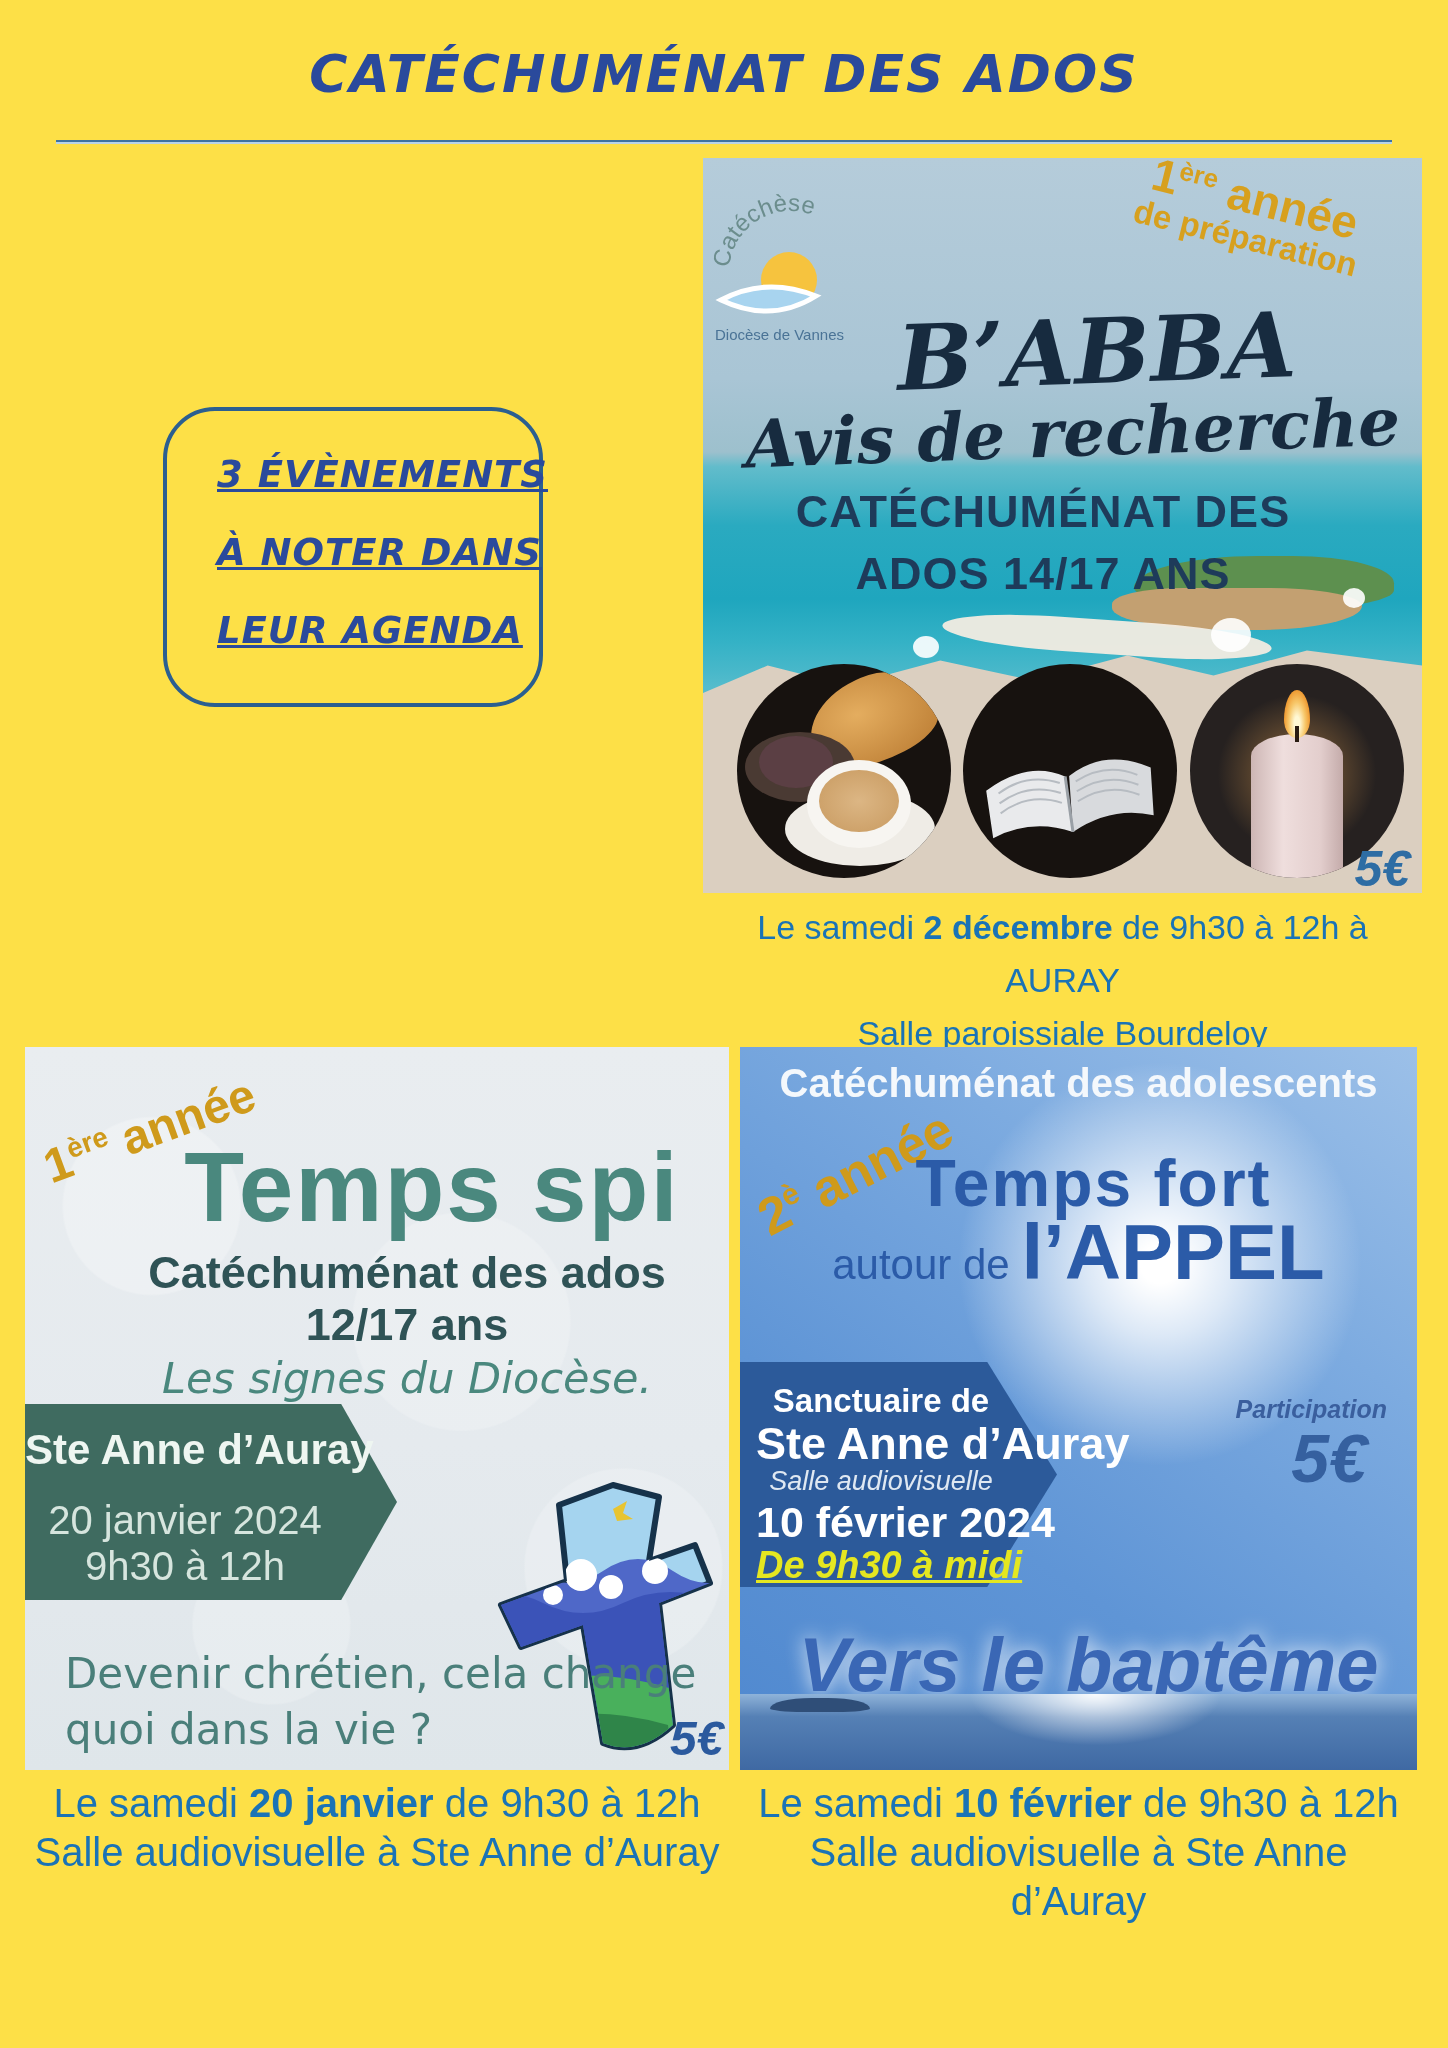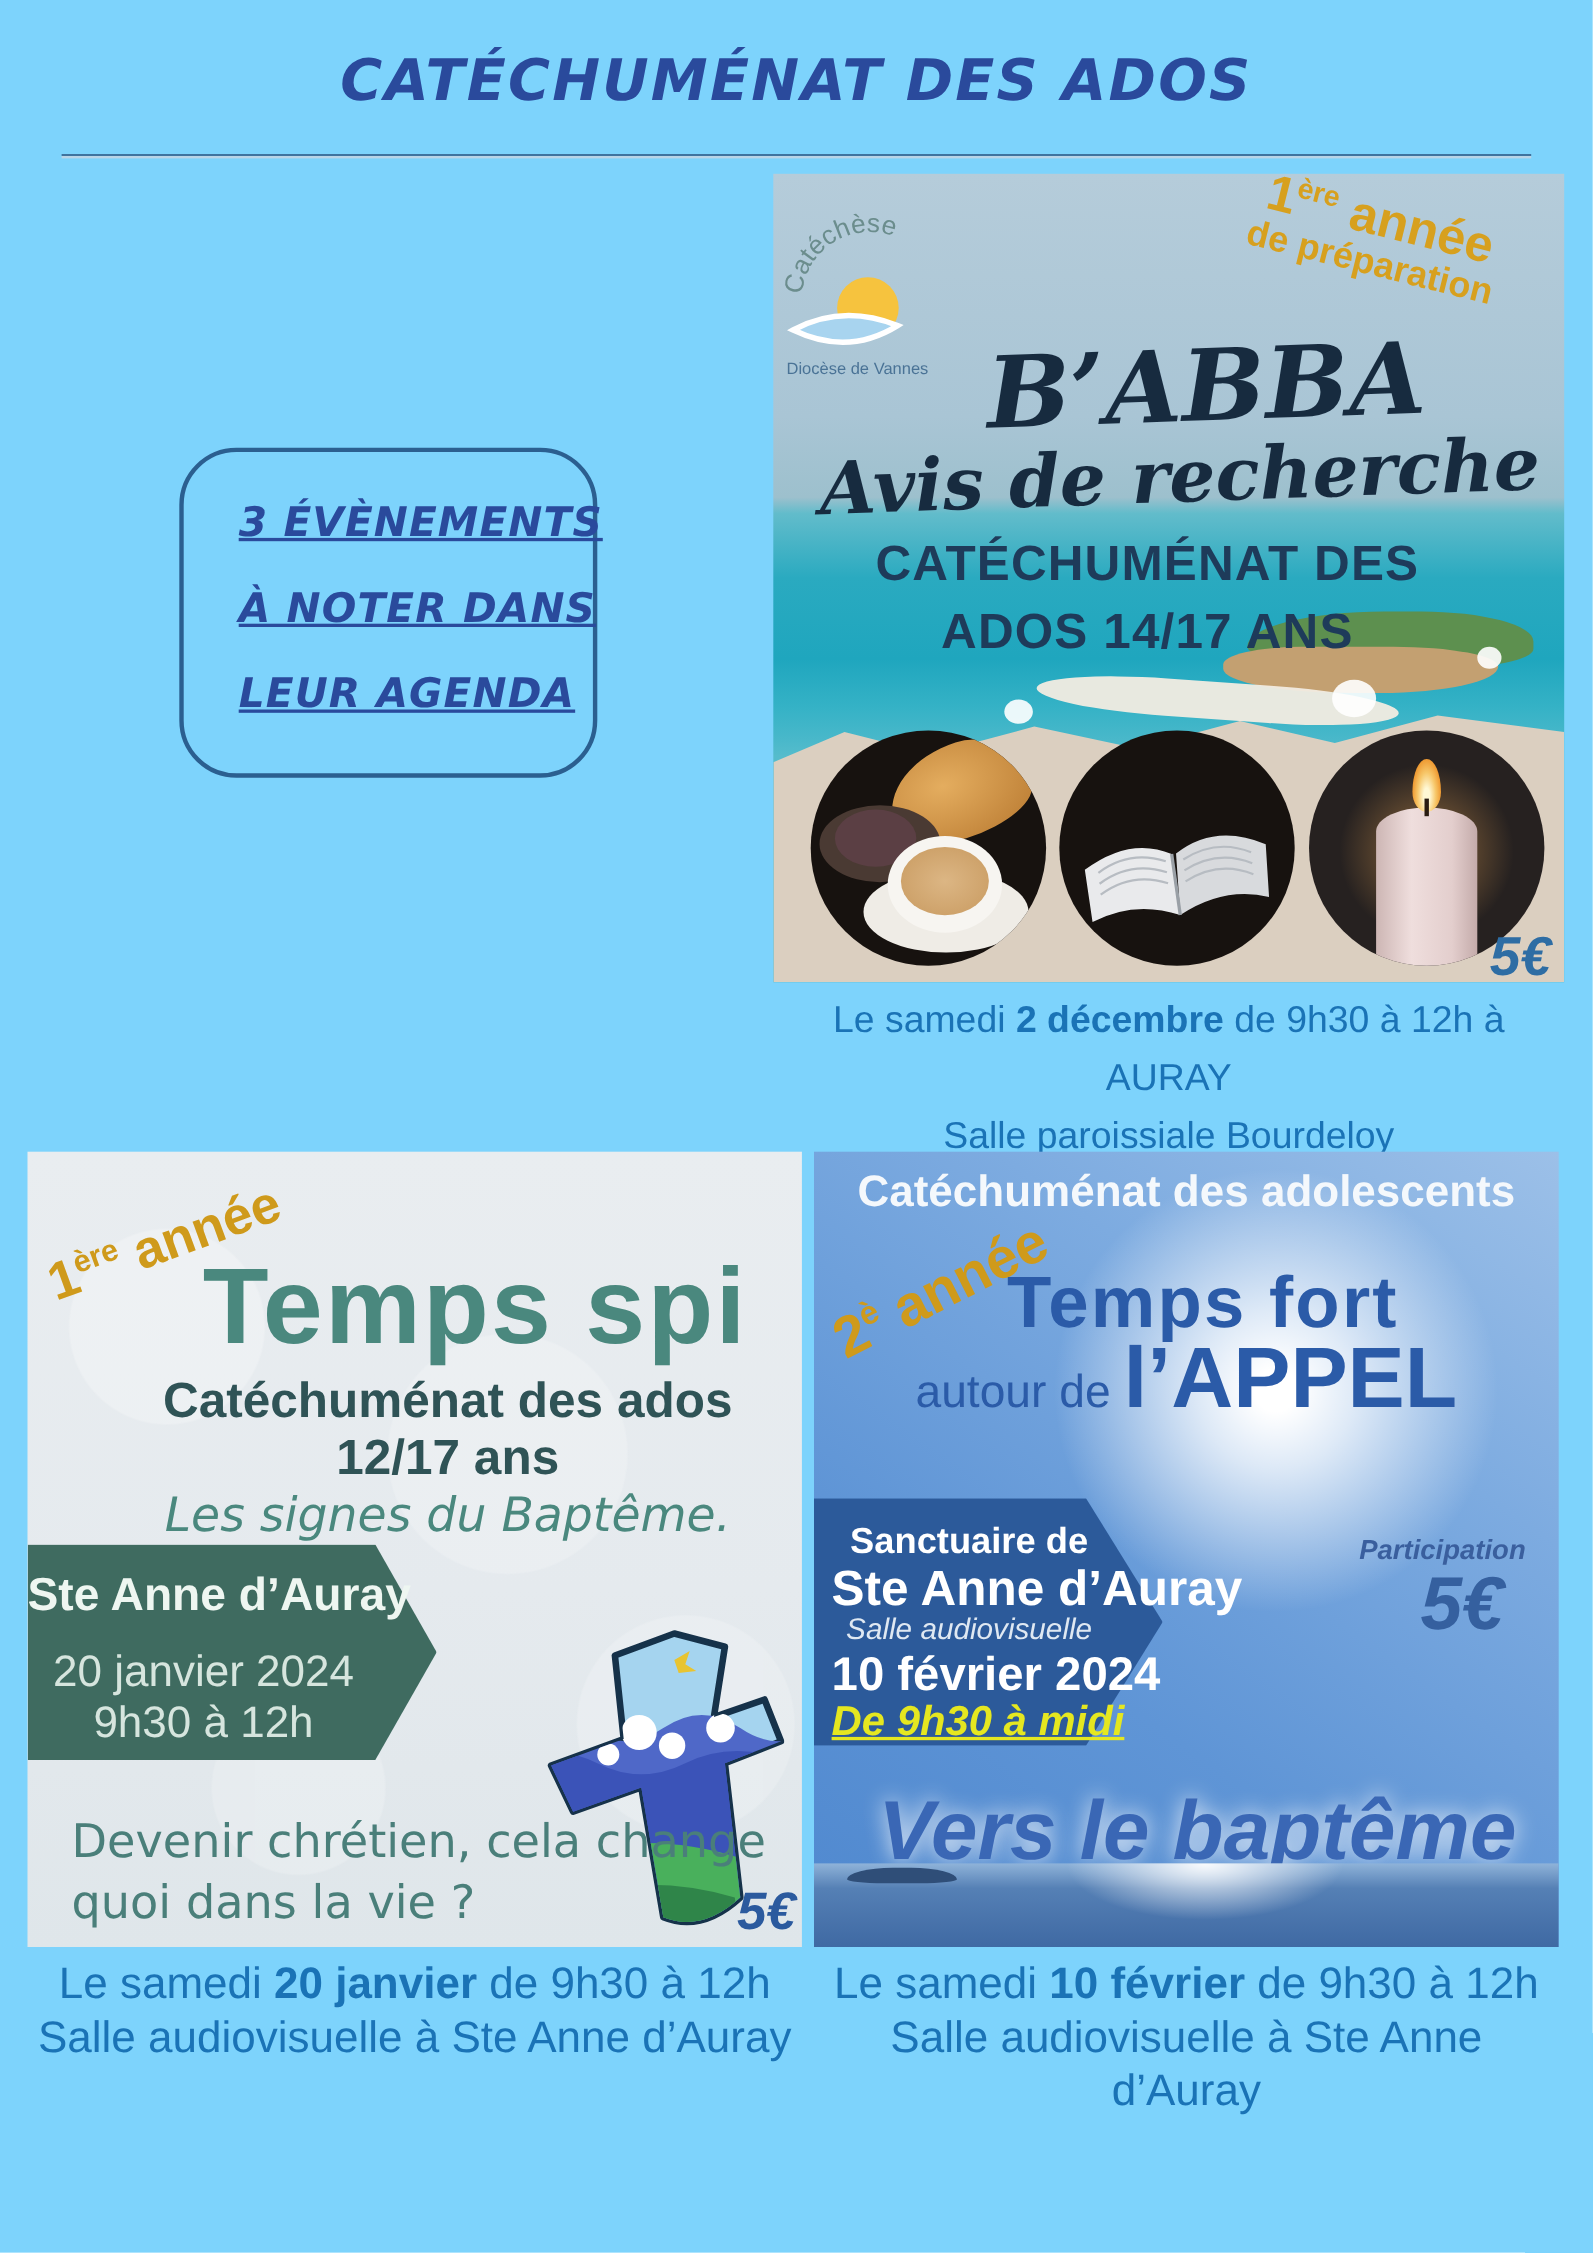--- a/index.html
+++ b/index.html
@@ -3,7 +3,7 @@
 <meta charset="utf-8">
 <style>
   html,body{margin:0;padding:0;background:#fff;}
-  .page{position:relative;width:1448px;height:2048px;background:#7dd3fc;overflow:hidden;
+  .page{position:relative;width:1448px;height:2048px;background:#fde047;overflow:hidden;
         font-family:"Liberation Sans",sans-serif;}
 
   

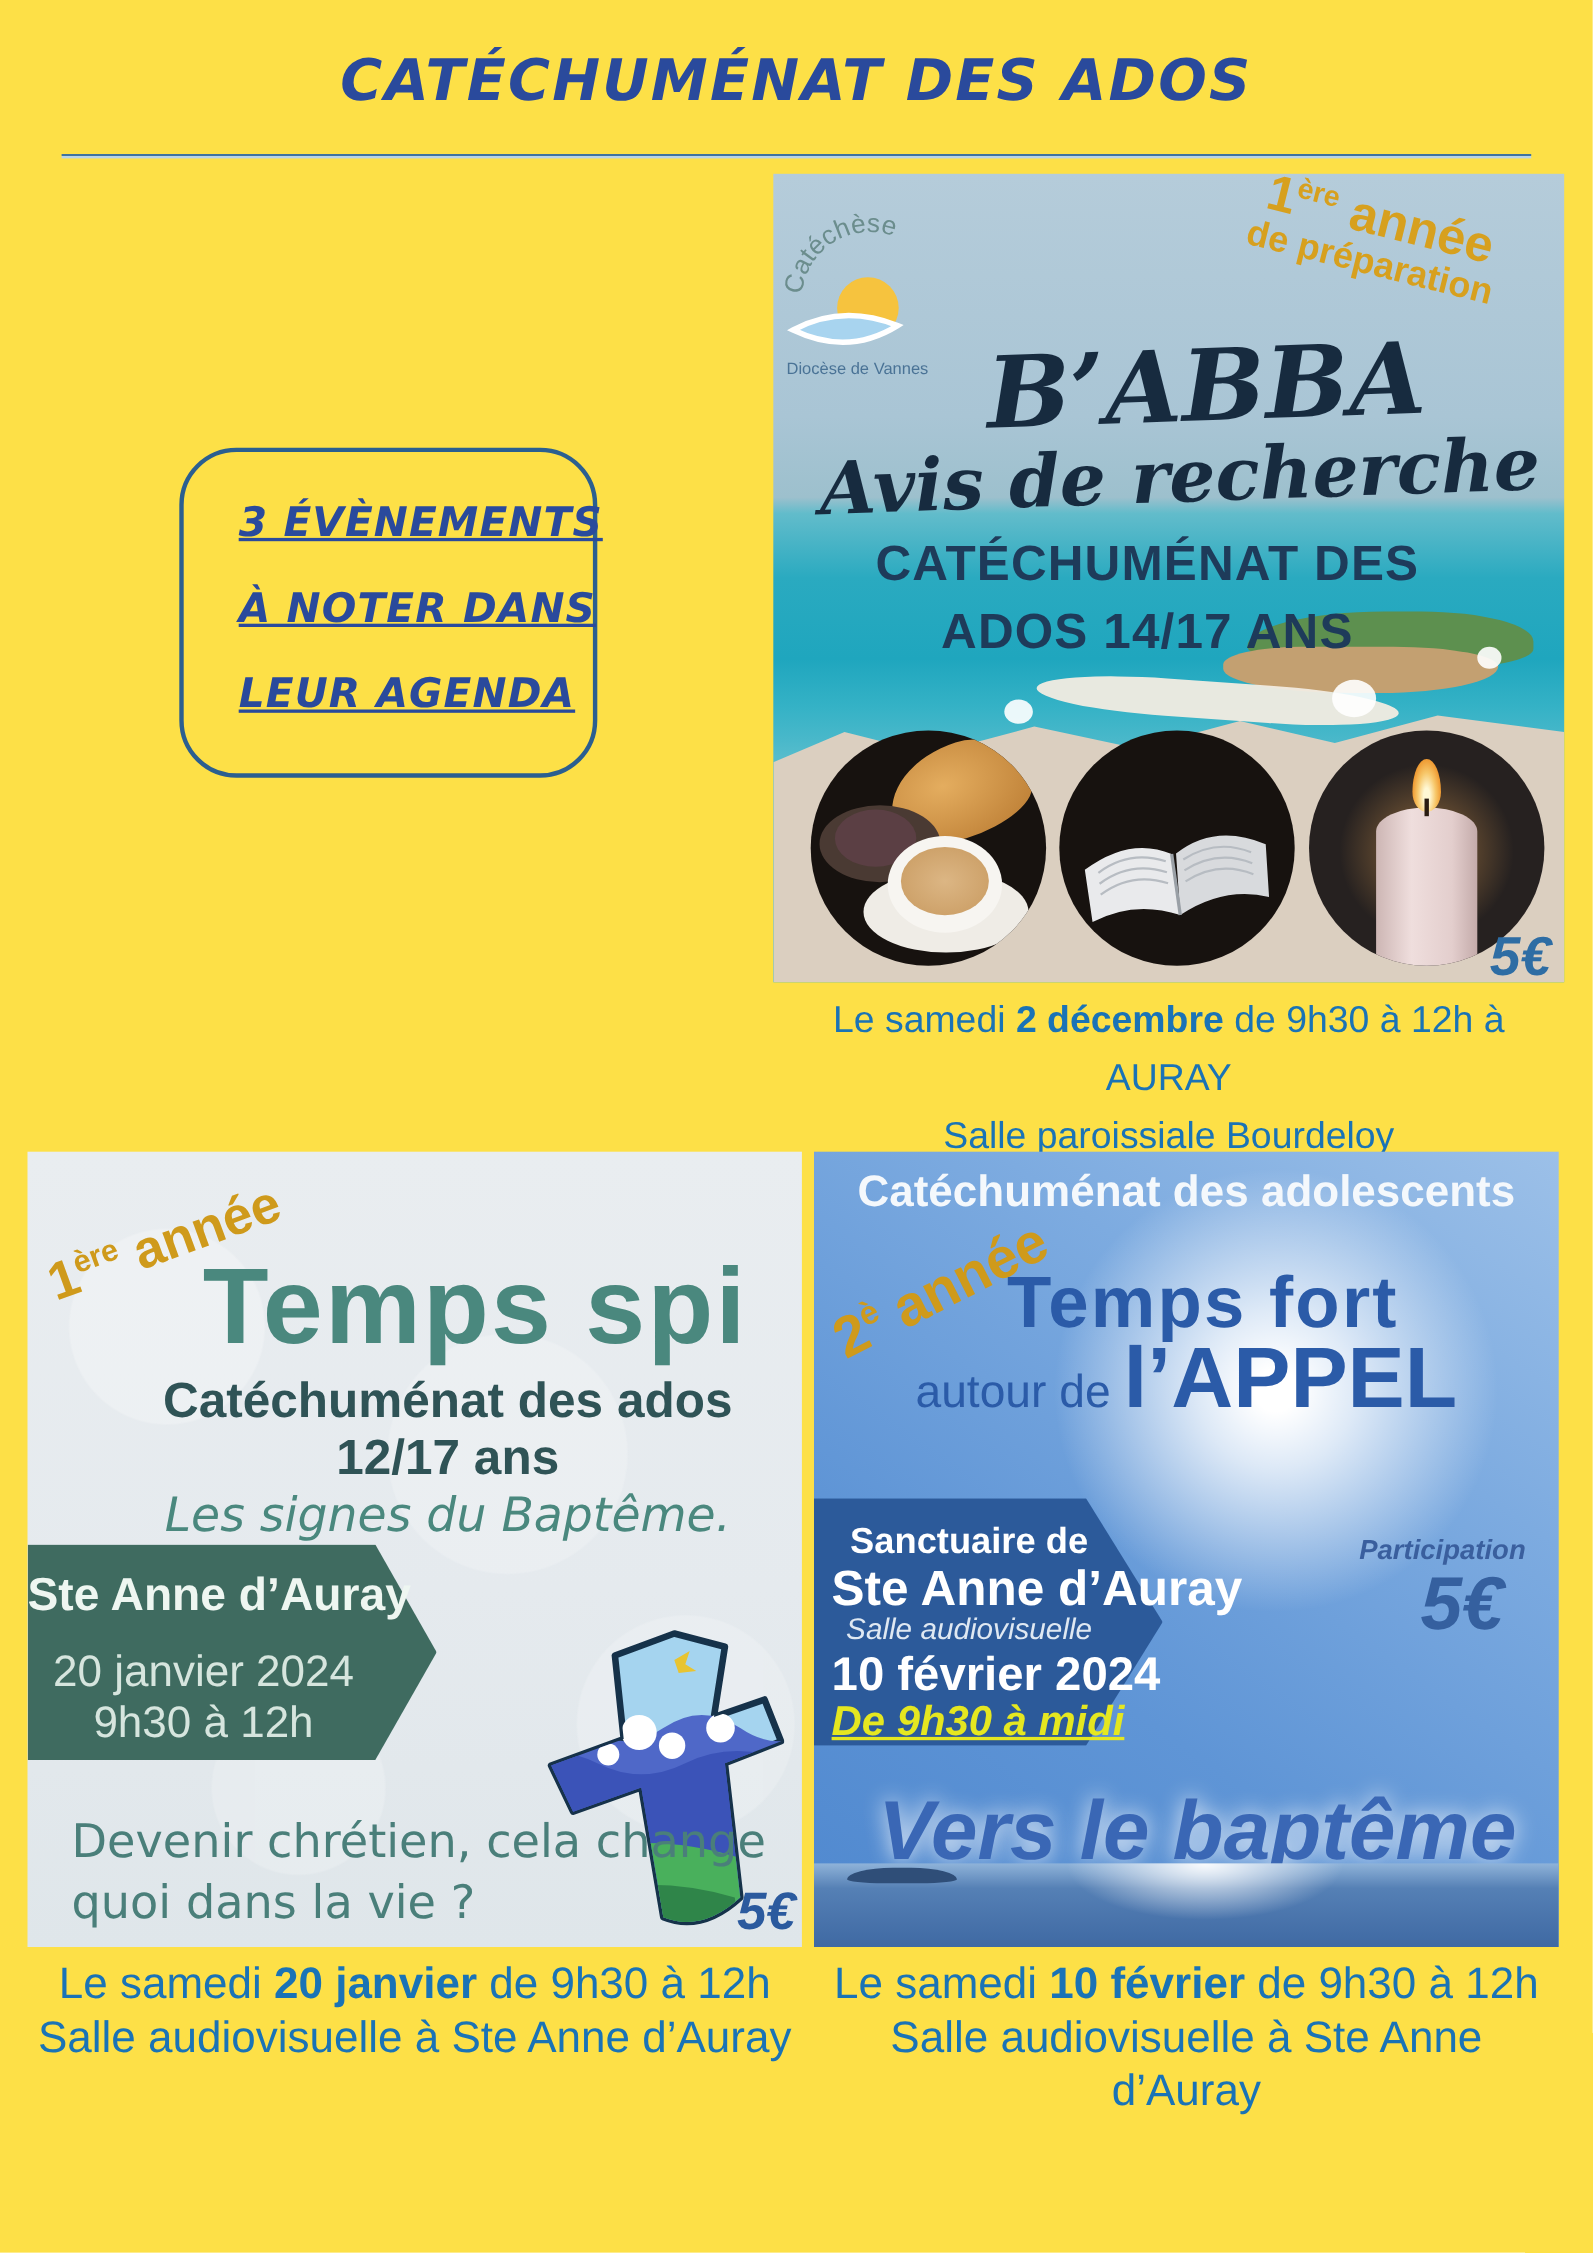--- a/index.html
+++ b/index.html
@@ -245,7 +245,7 @@
     <div class="spi-title">Temps spi</div>
     <div class="spi-sub ss1">Catéchuménat des ados</div>
     <div class="spi-sub ss2">12/17 ans</div>
-    <div class="spi-theme">Les signes du Baptême.</div>
+    <div class="spi-theme">Les signes du Diocèse.</div>
 
     <div class="spi-banner"></div>
     <div class="spi-bl sb1" style="top:379px">Ste Anne d’Auray</div>

